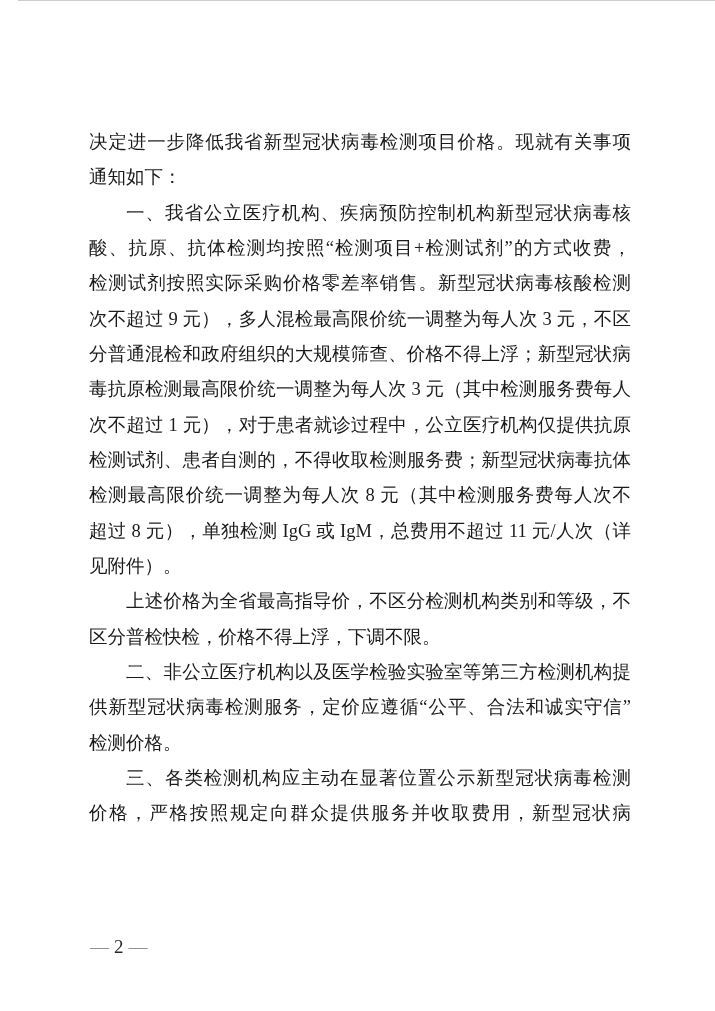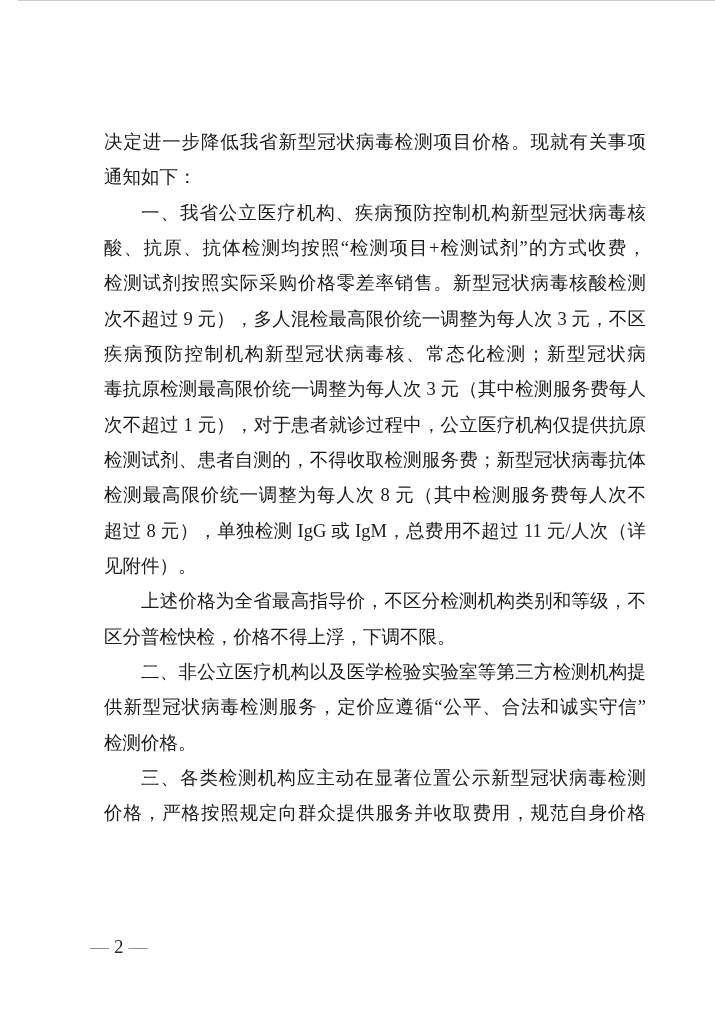--- a/index.html
+++ b/index.html
@@ -21,7 +21,7 @@
   }
   .doc-body{
     position:absolute;
-    left:104px;
+    left:89px;
     top:125px;
     width:542px;
     font-size:18.5px;

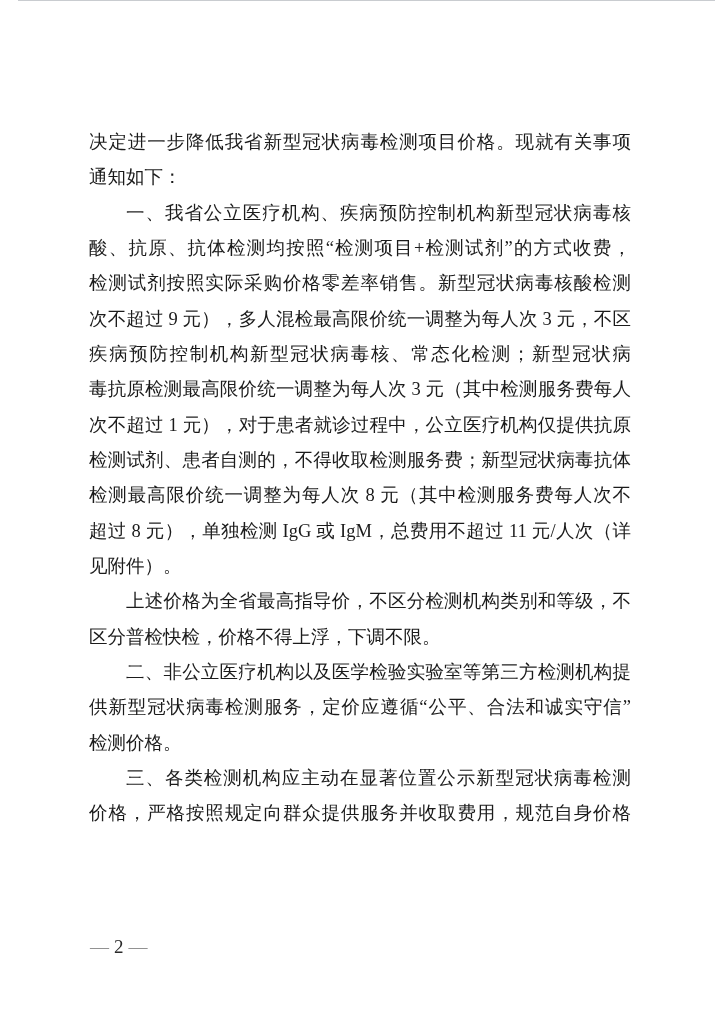--- a/index.html
+++ b/index.html
@@ -70,7 +70,7 @@
     <div class="line">酸、抗原、抗体检测均按照“检测项目+检测试剂”的方式收费，</div>
     <div class="line">检测试剂按照实际采购价格零差率销售。新型冠状病毒核酸检测</div>
     <div class="line">次不超过 9 元），多人混检最高限价统一调整为每人次 3 元，不区</div>
-    <div class="line">疾病预防控制机构新型冠状病毒核、常态化检测；新型冠状病</div>
+    <div class="line">分普通混检和政府组织的大规模筛查、价格不得上浮；新型冠状病</div>
     <div class="line">毒抗原检测最高限价统一调整为每人次 3 元（其中检测服务费每人</div>
     <div class="line">次不超过 1 元），对于患者就诊过程中，公立医疗机构仅提供抗原</div>
     <div class="line">检测试剂、患者自测的，不得收取检测服务费；新型冠状病毒抗体</div>

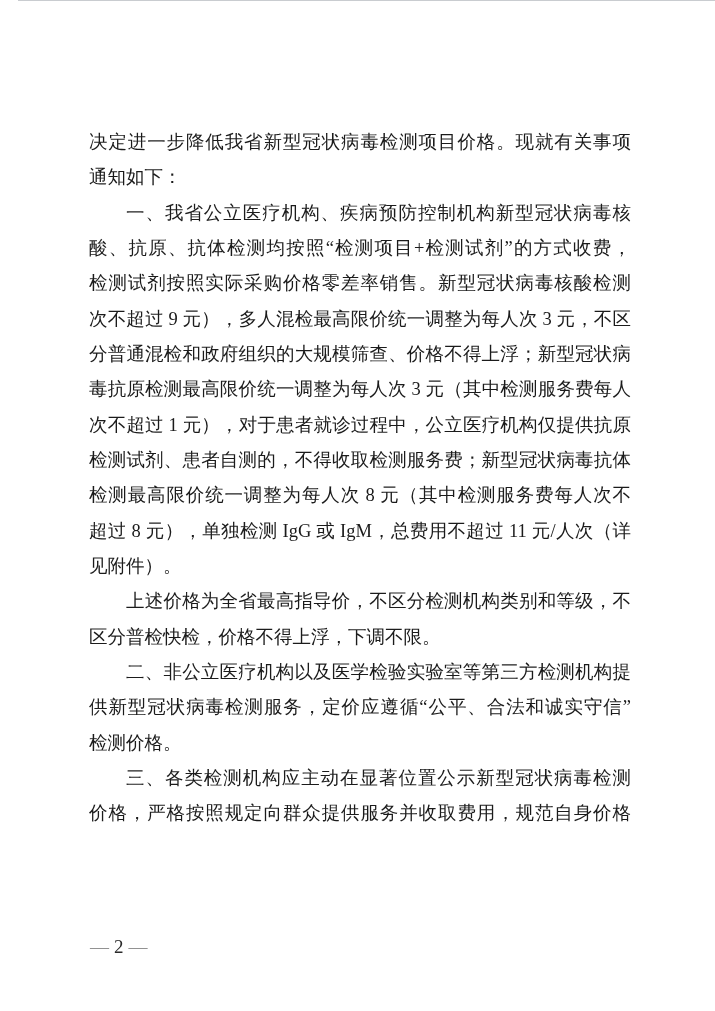--- a/index.html
+++ b/index.html
@@ -83,7 +83,7 @@
     <div class="line">供新型冠状病毒检测服务，定价应遵循“公平、合法和诚实守信”</div>
     <div class="line end">检测价格。</div>
     <div class="line indent">三、各类检测机构应主动在显著位置公示新型冠状病毒检测</div>
-    <div class="line">价格，严格按照规定向群众提供服务并收取费用，规范自身价格</div>
+    <div class="line">价格，严格按照规定向群众提供服务并收取费用，新型冠状病</div>
   </div>
 
   <div class="footer">

